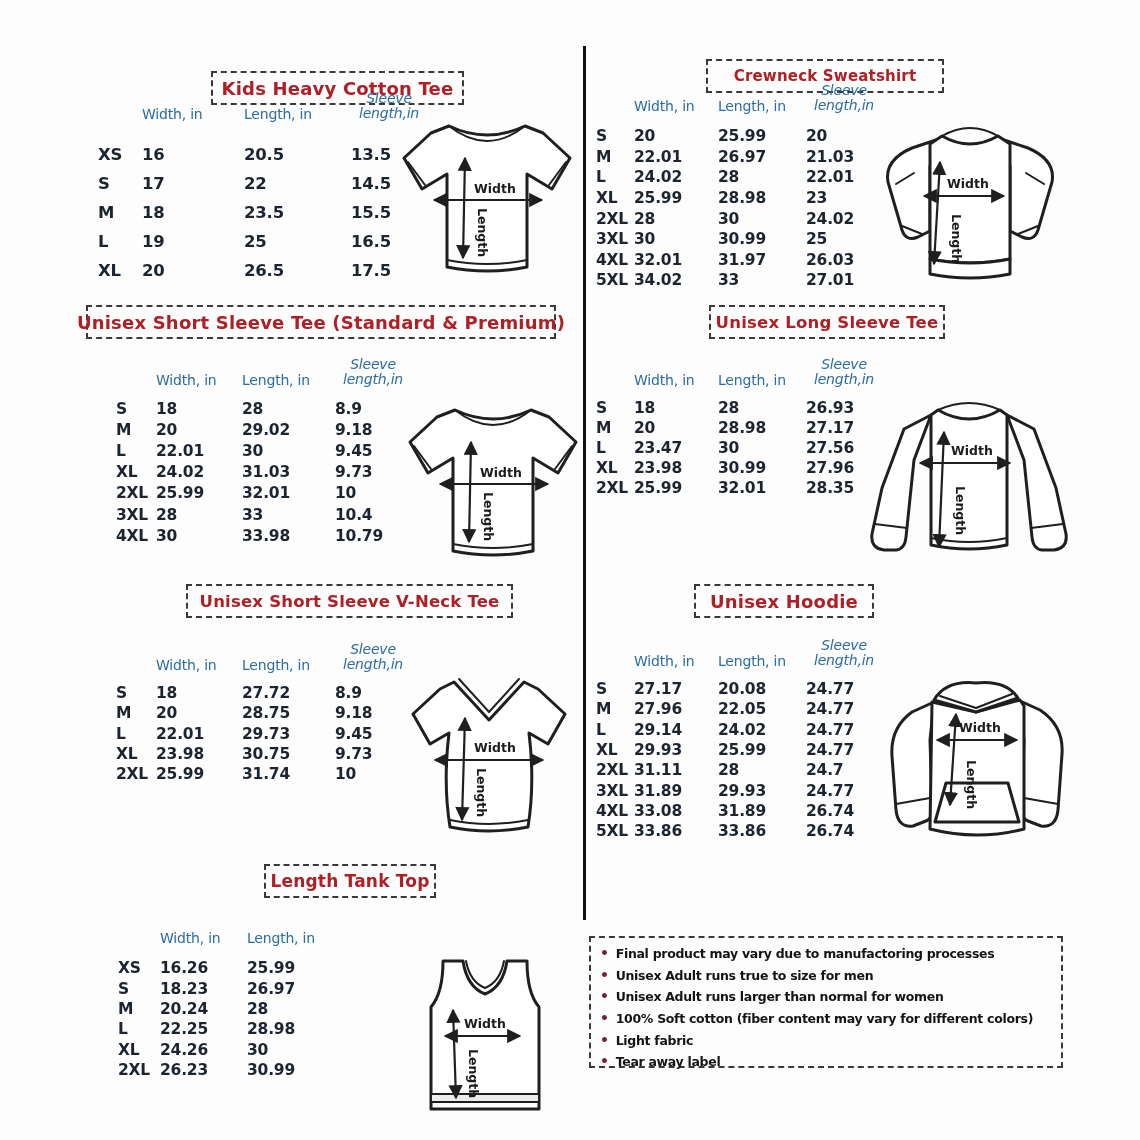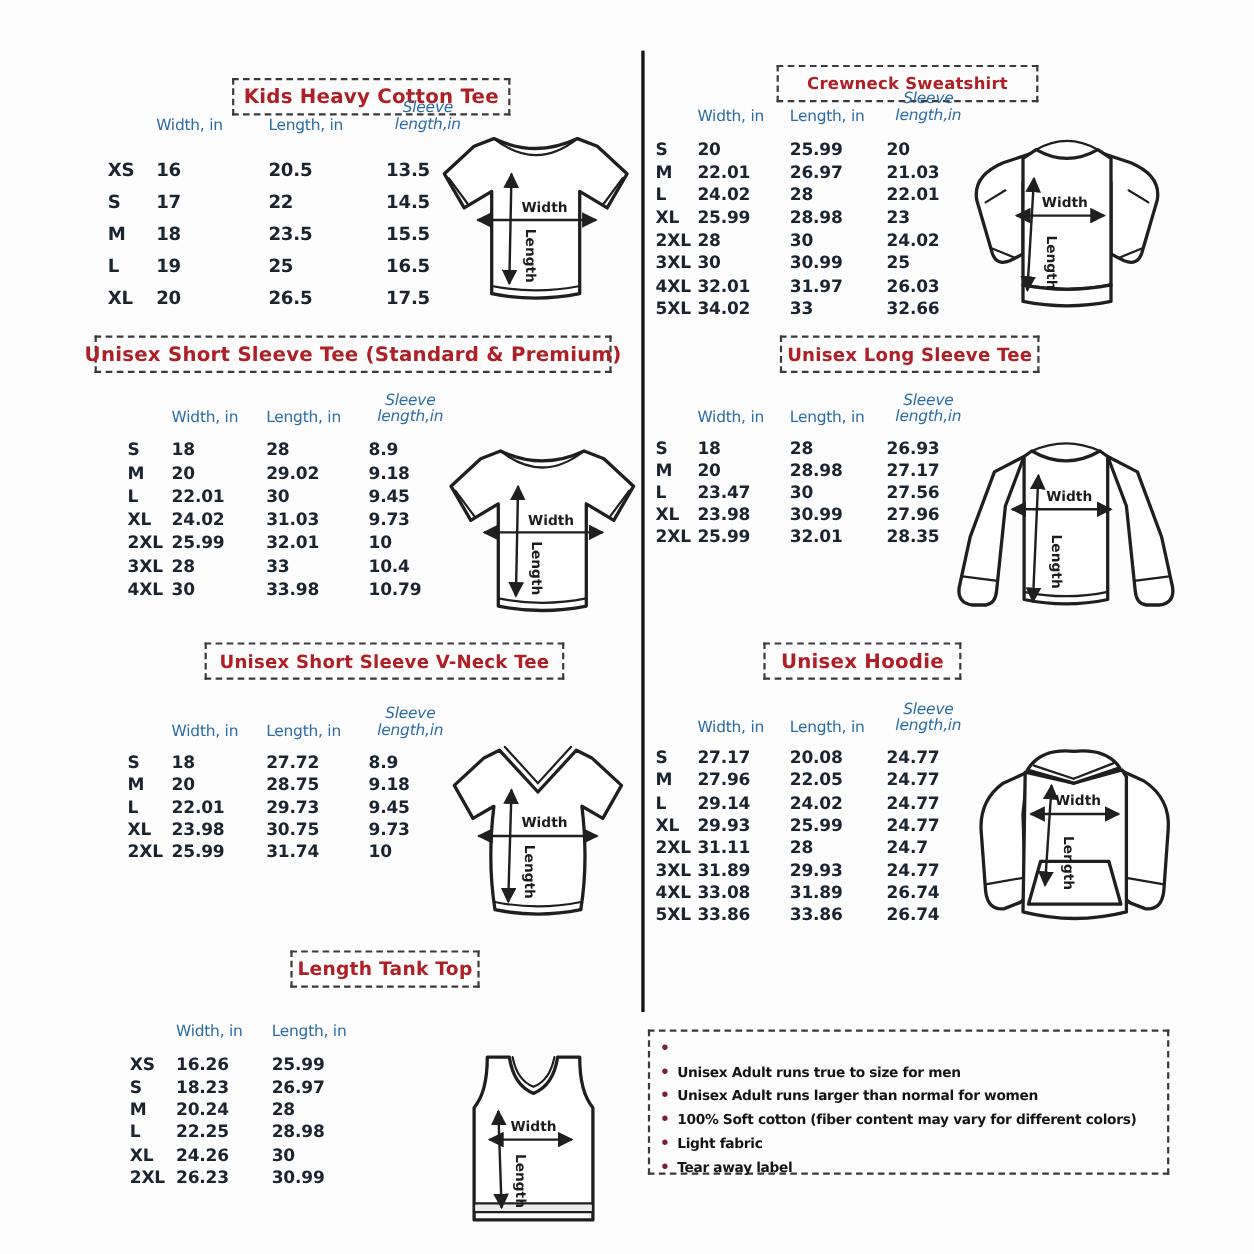--- a/index.html
+++ b/index.html
@@ -148,7 +148,7 @@
         <div class="cell size">5XL</div>
         <div class="cell val">34.02</div>
         <div class="cell val">33</div>
-        <div class="cell val">32.66</div>
+        <div class="cell val">27.01</div>
       </div>
     <svg class="garment" style="left:862px; top:118px" width="216" height="177" viewBox="0 0 216 177">
       <path class="g" d="M80 20 L50 30 Q22 42 26 64 L40 112 Q44 124 56 119 L68 113 L68 48 Z"></path>

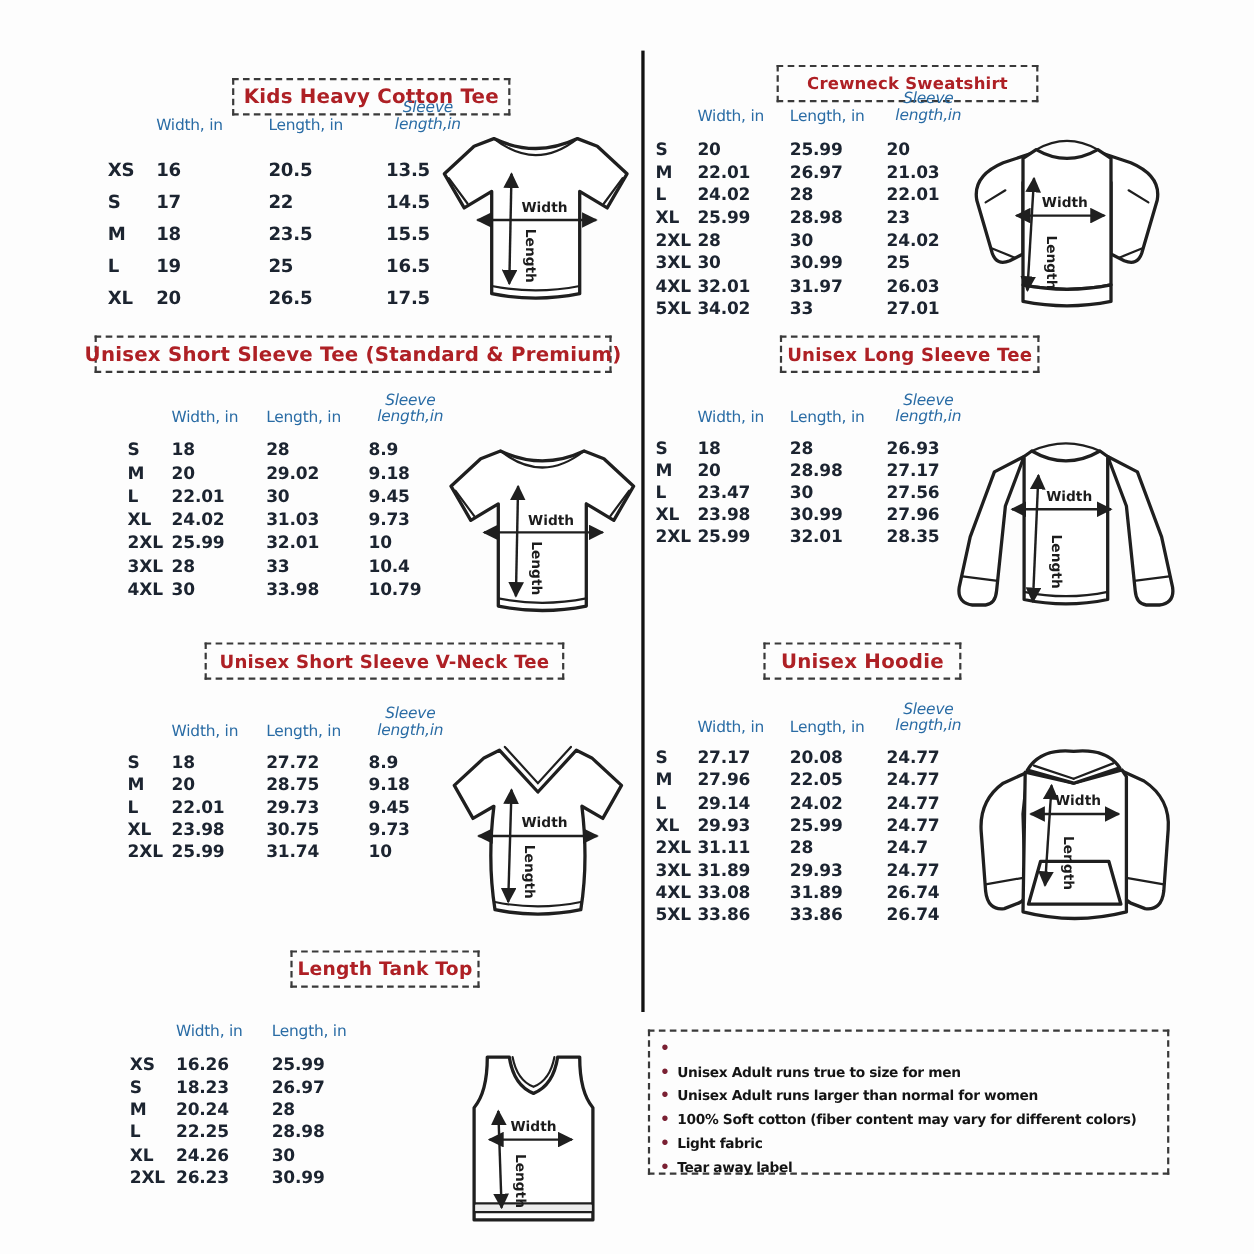--- a/index.html
+++ b/index.html
@@ -396,6 +396,7 @@
   <div class="notes">
     <div class="note">
         <span class="bullet">•</span>
+        <span>Final product may vary due to manufactoring processes</span>
       </div>
     <div class="note">
         <span class="bullet">•</span>

